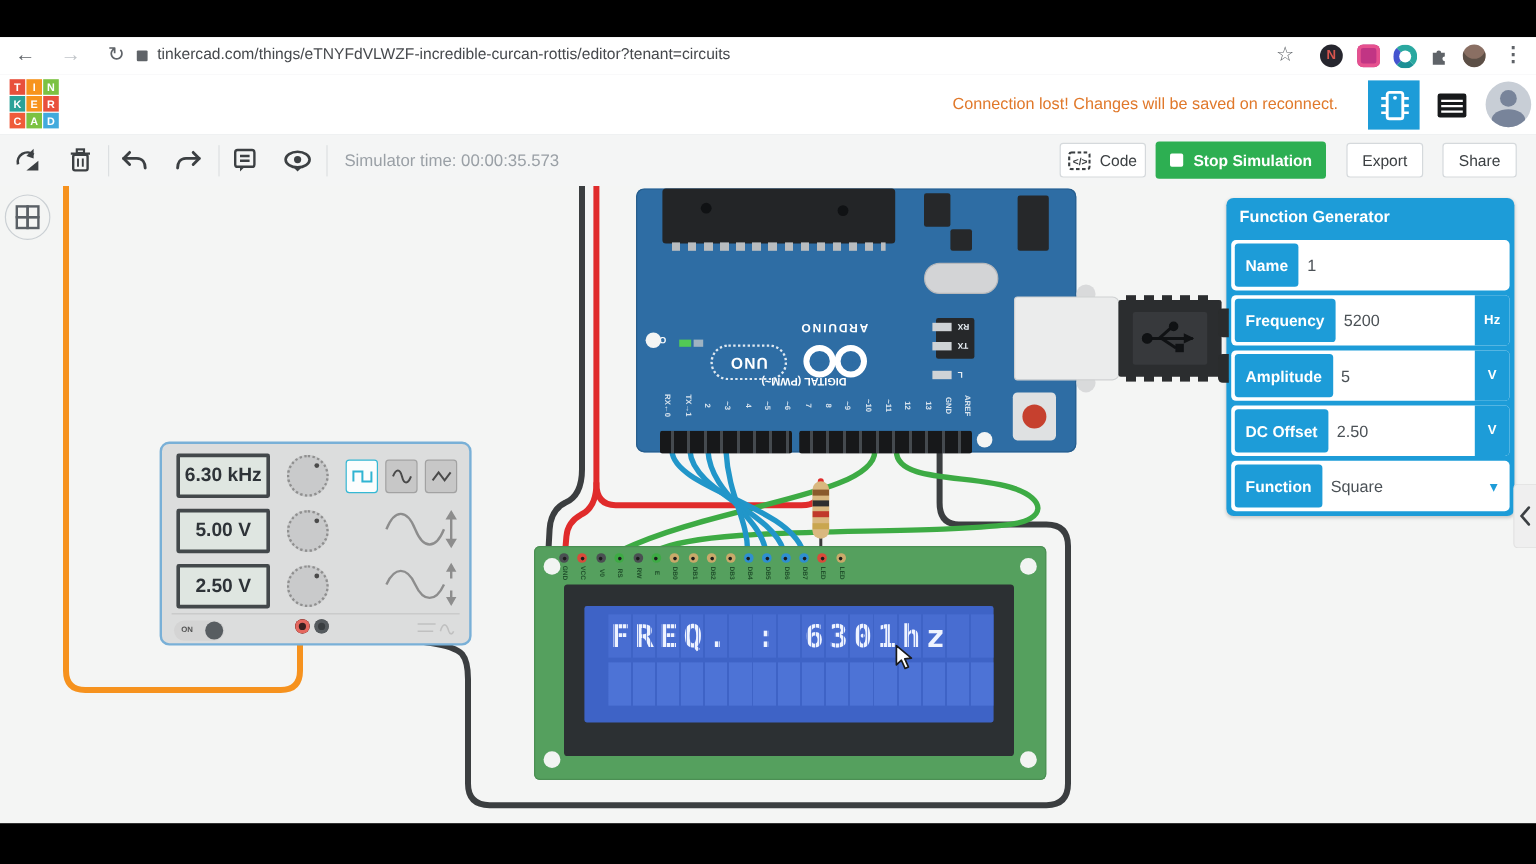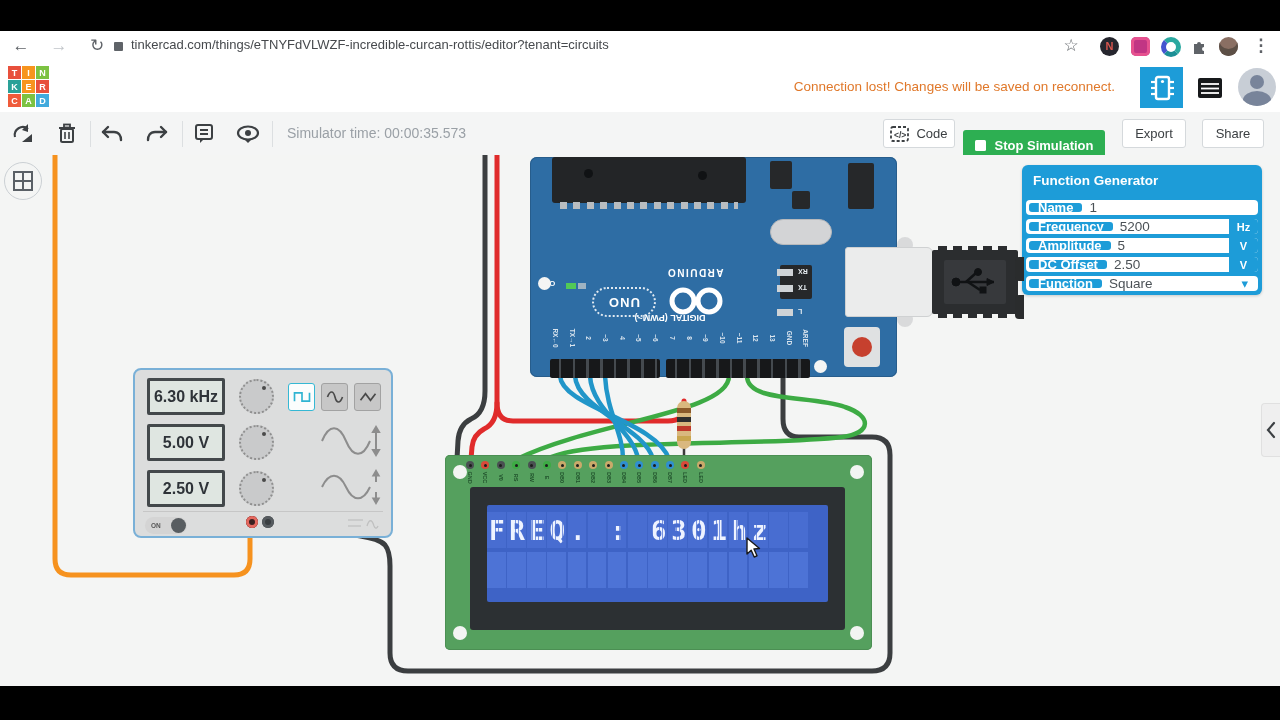--- a/index.html
+++ b/index.html
@@ -42,7 +42,7 @@
   .simtime{position:absolute;left:287px;top:0;height:43px;line-height:43px;font-size:14px;color:#9aa0a6;}
   .tbtn{position:absolute;top:7px;height:29px;background:#fff;border:1px solid #d5d9dc;border-radius:3px;
         display:flex;align-items:center;justify-content:center;gap:7px;font-size:13px;color:#3c4043;box-sizing:border-box;}
-  .stopbtn{position:absolute;top:18px;left:963px;width:142px;height:31px;background:#2daf52;border-radius:3px;
+  .stopbtn{position:absolute;top:6px;left:963px;width:142px;height:31px;background:#2daf52;border-radius:3px;
         display:flex;align-items:center;justify-content:center;gap:9px;color:#fff;font-size:13px;font-weight:bold;}
   .stopbtn i{width:11px;height:11px;background:#fff;border-radius:1.5px;}
 

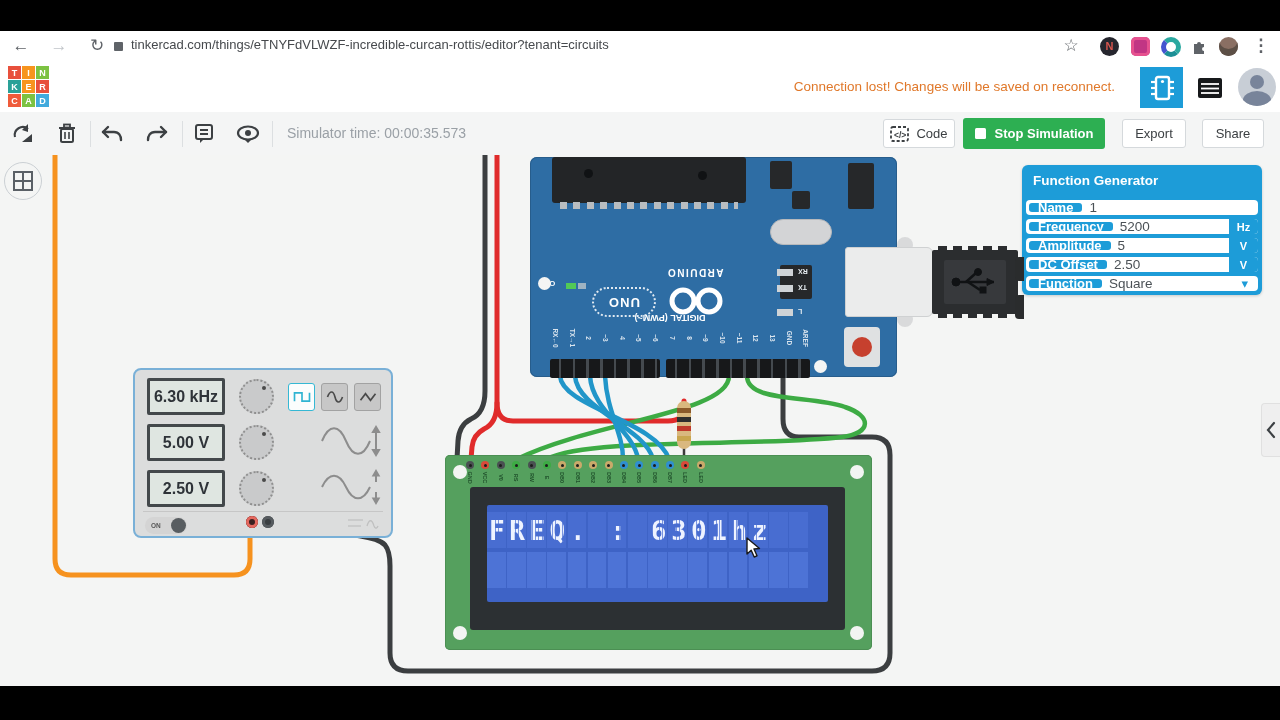--- a/index.html
+++ b/index.html
@@ -146,7 +146,7 @@
   
   .fgp{left:1022px;top:10px;width:240px;background:#1d9cd8;border-radius:6px;z-index:7;padding:0 4px 4px;box-sizing:border-box;box-shadow:0 1px 3px rgba(0,0,0,.18);}
   .fgp-title{height:31px;line-height:31px;color:#fff;font-weight:bold;font-size:13.5px;padding-left:7px;}
-  .fgp-row{height:15px;background:#fff;border-radius:4px;margin-top:4px;display:flex;align-items:stretch;padding:3px;box-sizing:border-box;gap:7px;}
+  .fgp-row{height:42px;background:#fff;border-radius:4px;margin-top:4px;display:flex;align-items:stretch;padding:3px;box-sizing:border-box;gap:7px;}
   .fgp-label{background:#1d9cd8;color:#fff;font-weight:bold;font-size:13px;border-radius:3px;display:flex;align-items:center;padding:0 9px;}
   .fgp-value{flex:1;display:flex;align-items:center;font-size:13.5px;color:#4b5156;}
   .fgp-unit{background:#1d9cd8;color:#fff;font-weight:bold;font-size:11px;width:29px;margin:-3px -3px -3px 0;

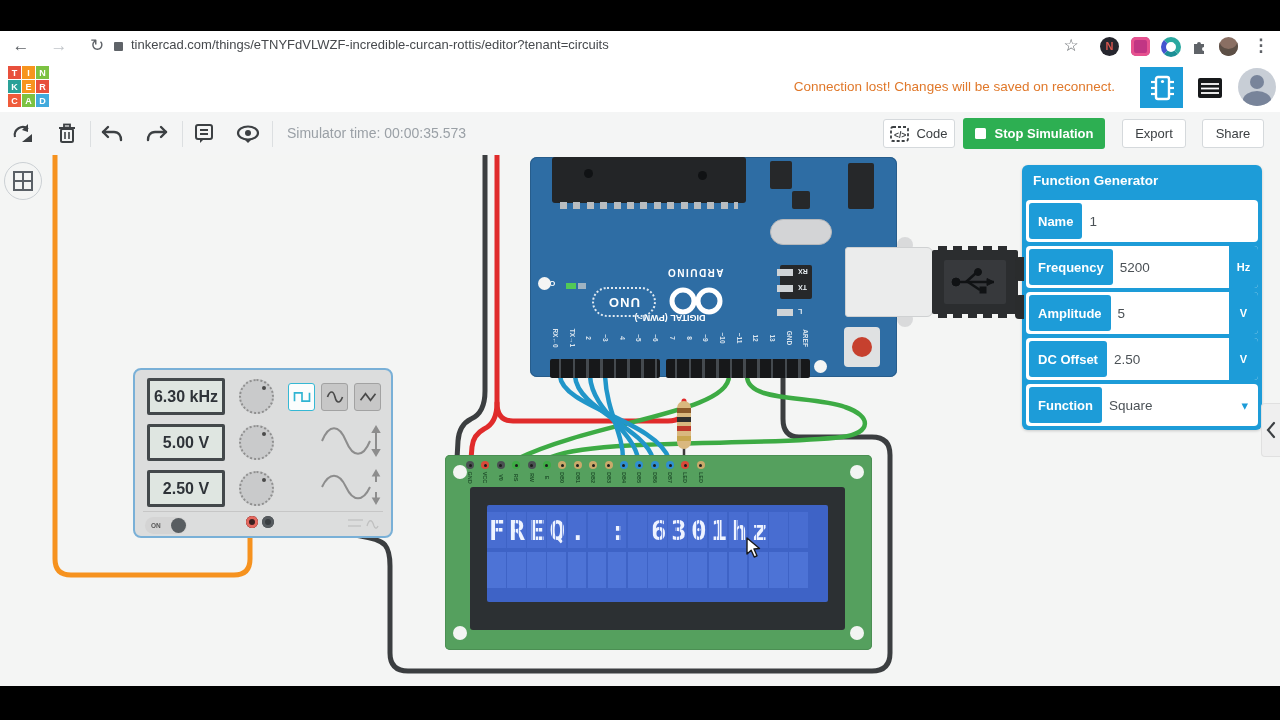--- a/index.html
+++ b/index.html
@@ -111,7 +111,7 @@
       color:#21512c;font-size:5.5px;font-weight:bold;transform:rotate(90deg);white-space:nowrap;}
   .lcd-bezel{position:absolute;left:25px;top:32px;width:375px;height:143px;background:#2c3033;border-radius:3px;}
   .lcd-screen{position:absolute;left:17px;top:18px;width:341px;height:97px;background:#3e63c6;border-radius:2px;overflow:hidden;}
-  .lcd-row{position:absolute;left:0;width:322px;height:36px;
+  .lcd-row{position:absolute;left:20px;width:322px;height:36px;
       background:repeating-linear-gradient(90deg,#486dd1 0 18.6px,#3e63c6 18.6px 20.15px);}
   .lcd-row.r2{top:47px;background:repeating-linear-gradient(90deg,#4d73d6 0 18.6px,#3e63c6 18.6px 20.15px);}
   .lcd-row.r1{top:7px;}

